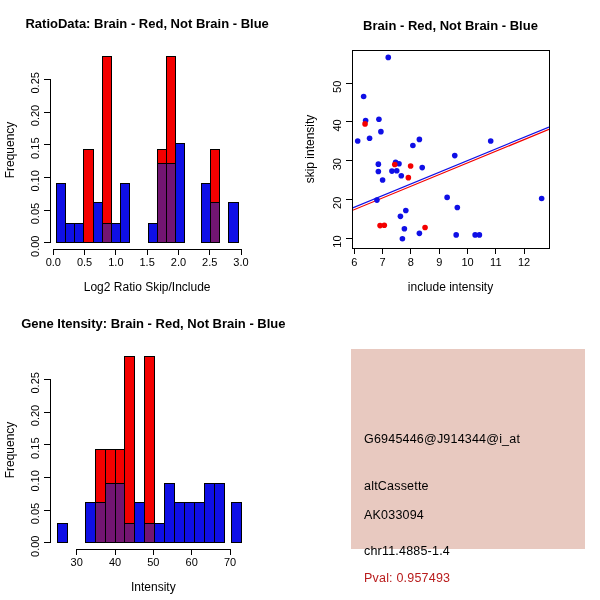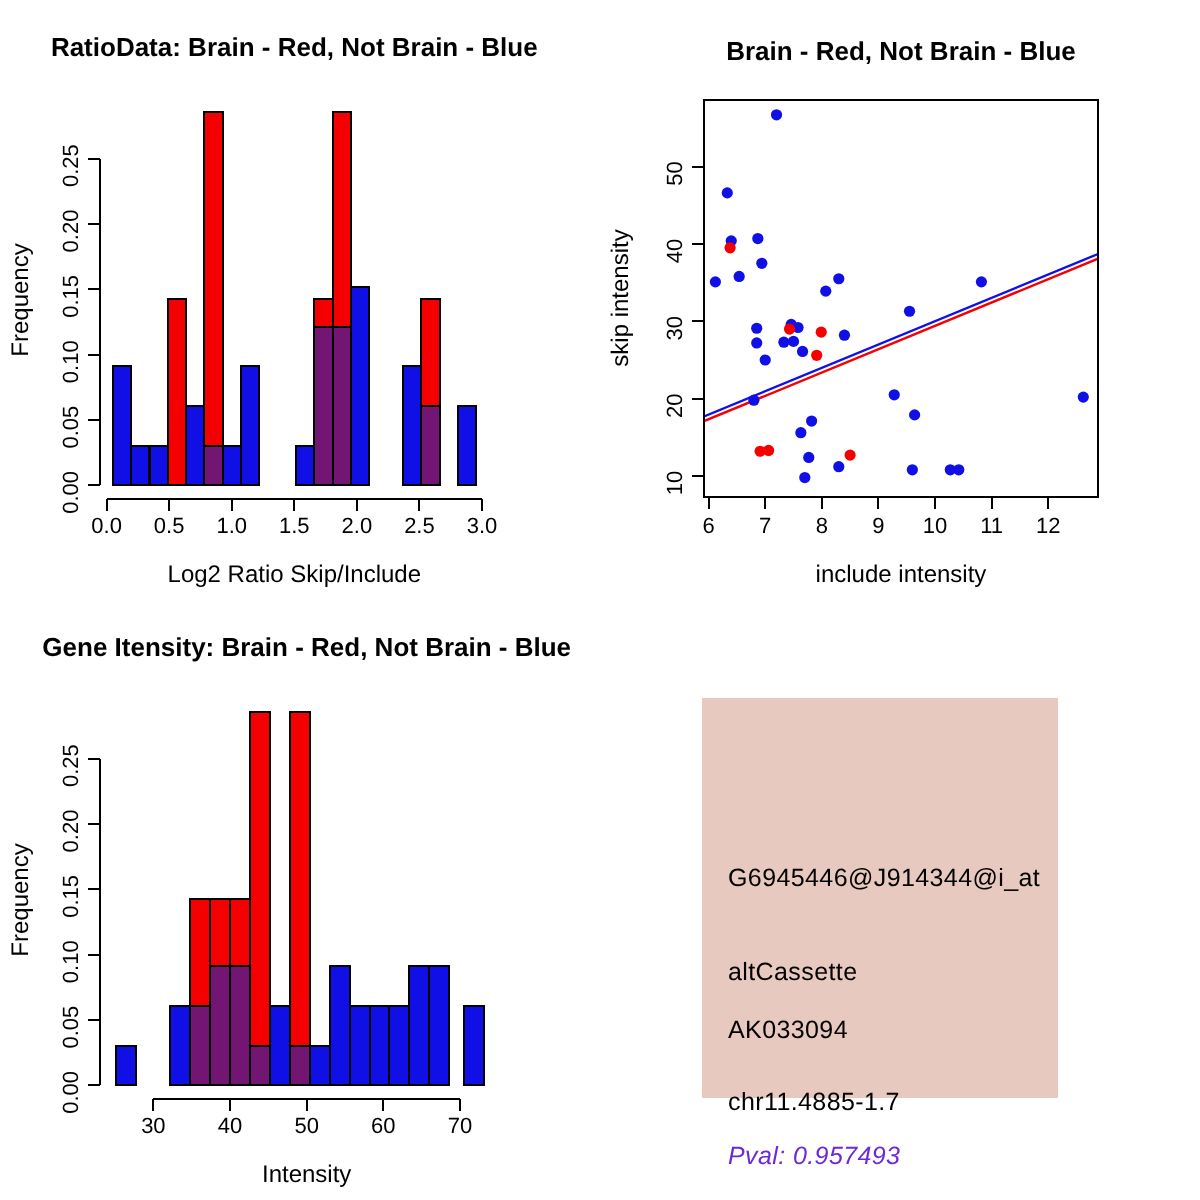--- a/index.html
+++ b/index.html
@@ -14,7 +14,7 @@
   #p-br{left:300px;top:300px;}
   svg text{fill:#000;}
   .infobox{
-    position:absolute;left:51px;top:49px;width:178px;height:200px;
+    position:absolute;left:51px;top:49px;width:234px;height:200px;
   }
   .infobox .line{
     position:absolute;left:13px;font-size:12.5px;color:#000;white-space:nowrap;

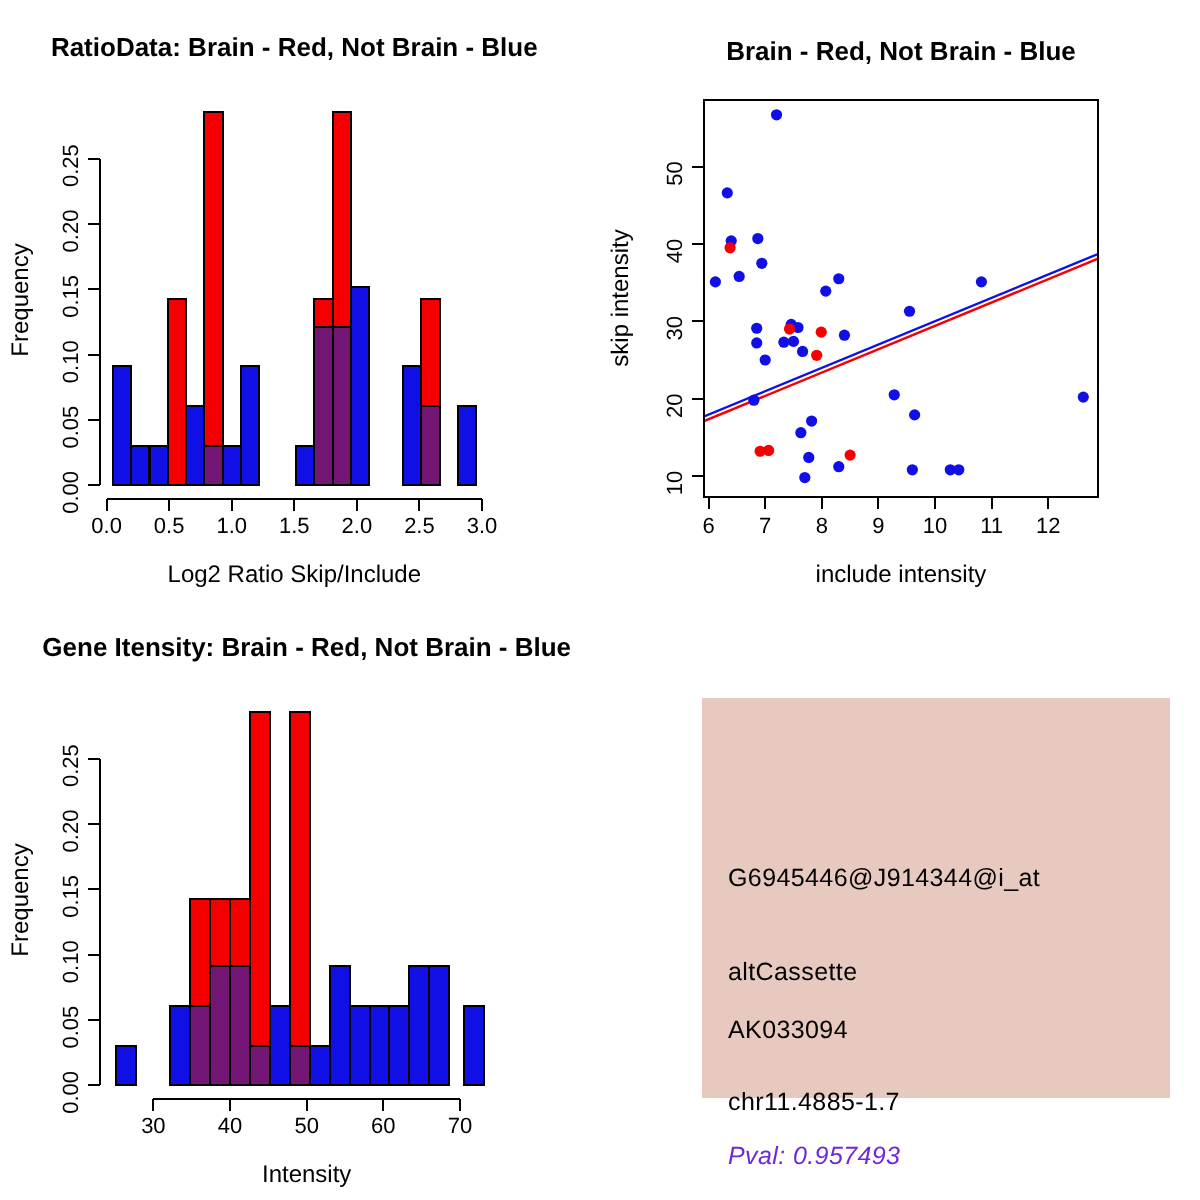--- a/index.html
+++ b/index.html
@@ -228,7 +228,7 @@
       <div class="line" style="top:83px">G6945446@J914344@i_at</div>
       <div class="line" style="top:130px">altCassette</div>
       <div class="line" style="top:159px">AK033094</div>
-      <div class="line" style="top:195px">chr11.4885-1.7</div>
+      <div class="line" style="top:195px">chr11.4885-1.4</div>
       <div class="line" id="pval-line" style="top: 222px; color: #6d28d9; font-style: italic;">Pval: 0.957493</div>
     </div>
   </div>

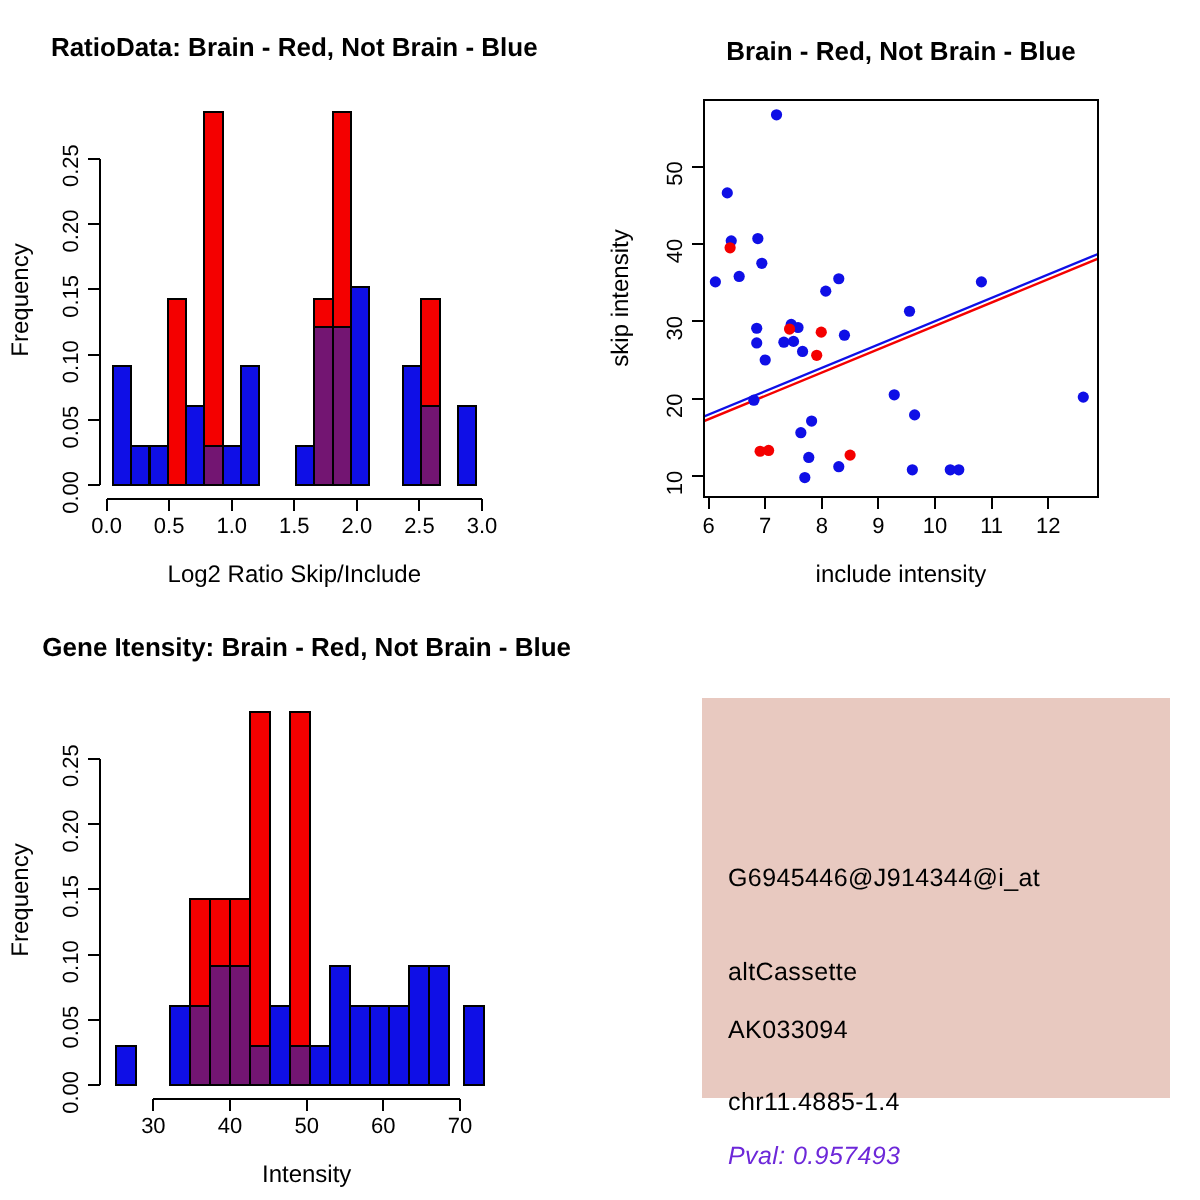--- a/index.html
+++ b/index.html
@@ -229,7 +229,7 @@
       <div class="line" style="top:130px">altCassette</div>
       <div class="line" style="top:159px">AK033094</div>
       <div class="line" style="top:195px">chr11.4885-1.4</div>
-      <div class="line" id="pval-line" style="top: 222px; color: #6d28d9; font-style: italic;">Pval: 0.957493</div>
+      <div class="line" id="pval-line" style="top: 222px; color: #b91c1c;">Pval: 0.957493</div>
     </div>
   </div>
 </div>

